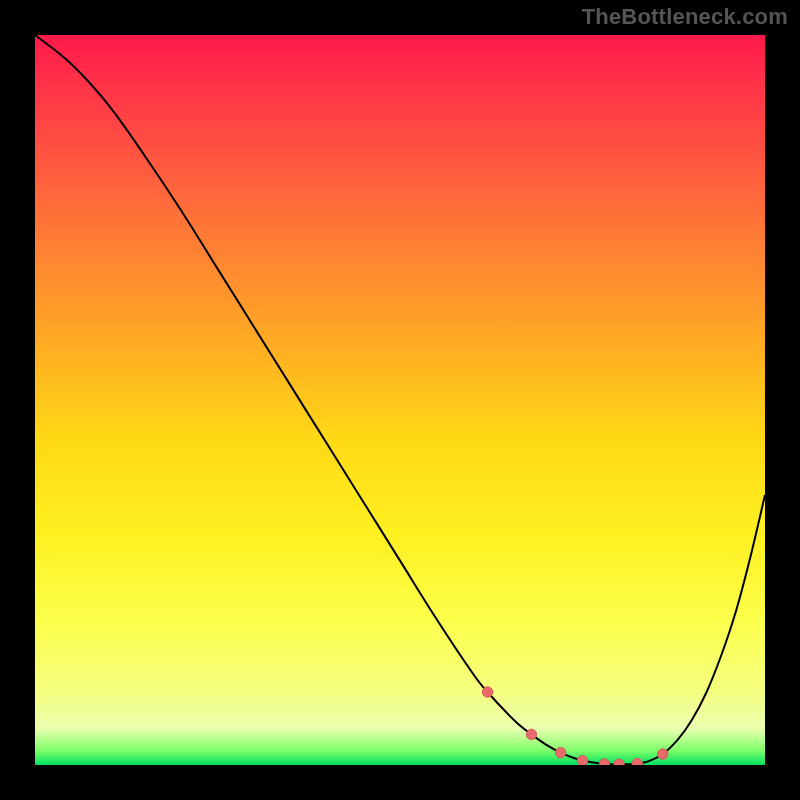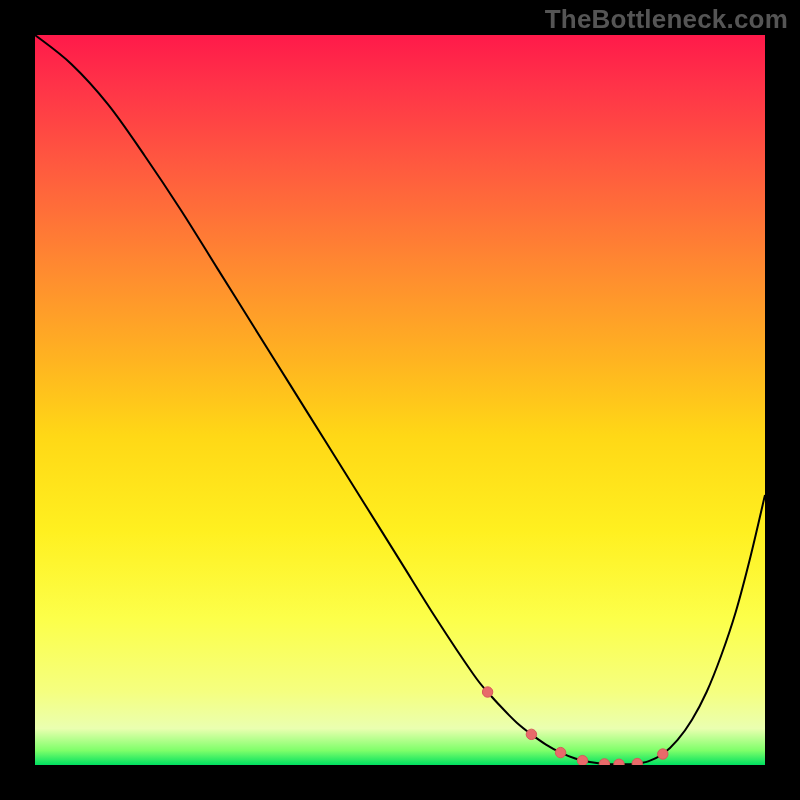--- a/index.html
+++ b/index.html
@@ -21,7 +21,7 @@
     top: 4px;
     right: 12px;
     font-family: Arial, Helvetica, sans-serif;
-    font-size: 26px;
+    font-size: 22px;
     font-weight: 600;
     color: #555555;
     letter-spacing: 0.2px;

